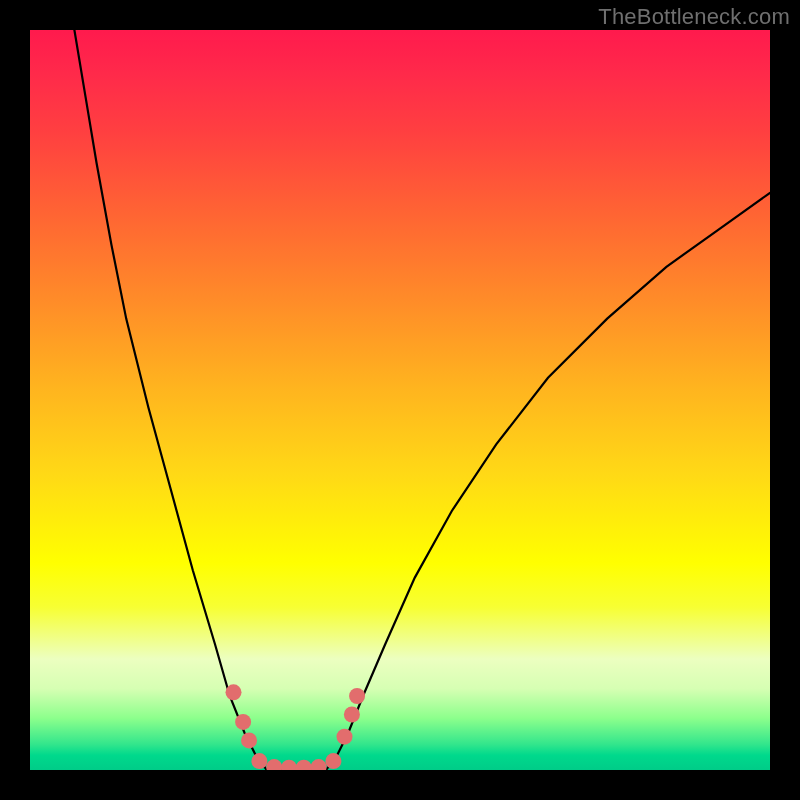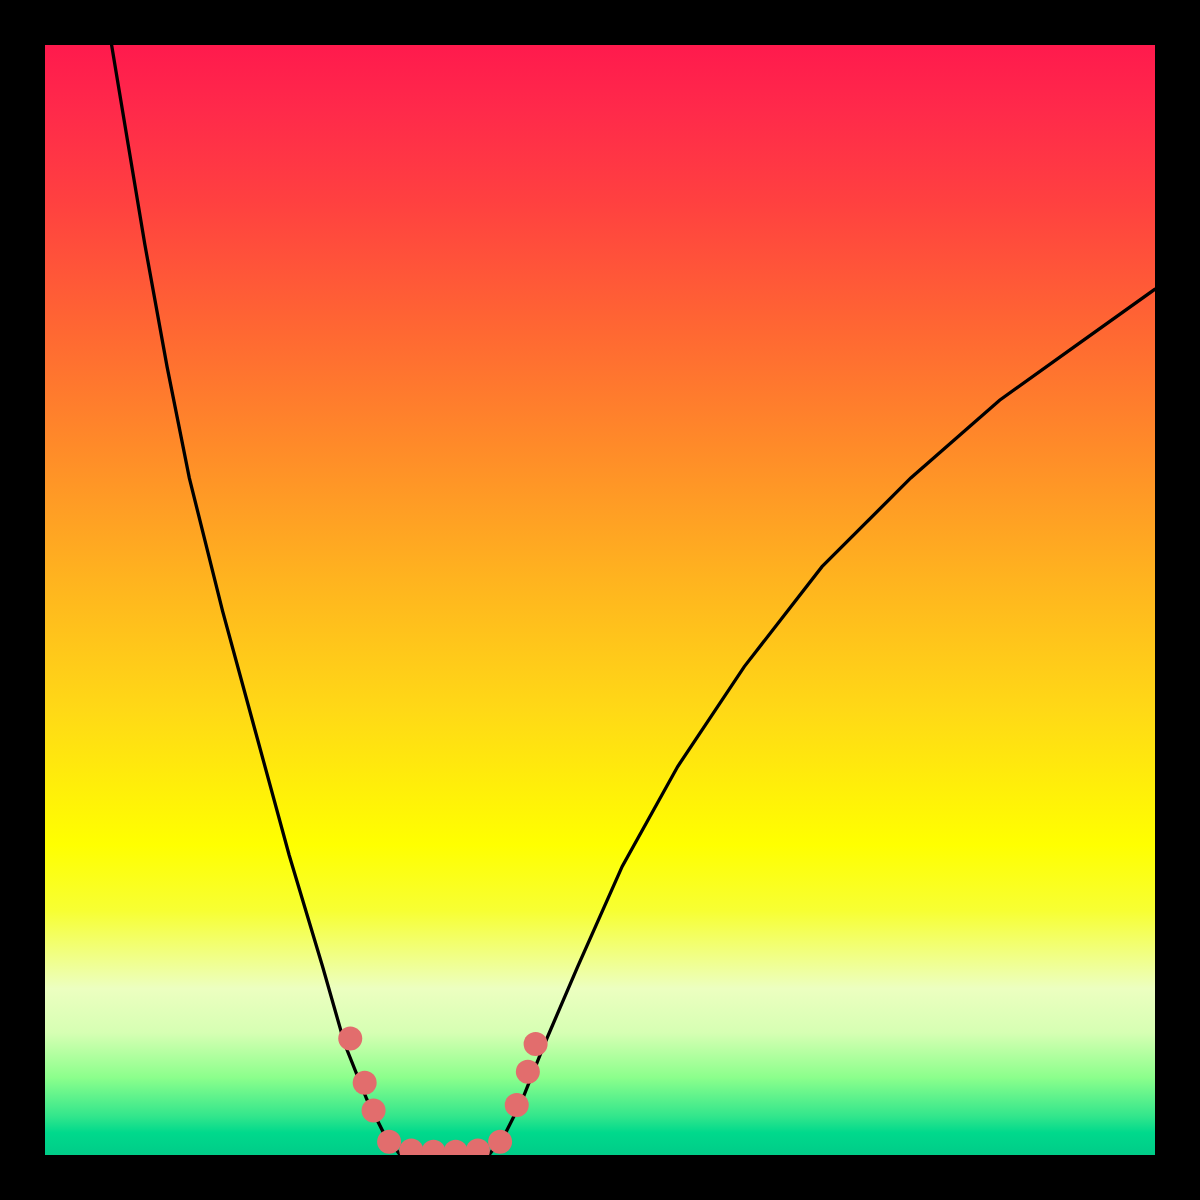--- a/index.html
+++ b/index.html
@@ -67,6 +67,7 @@
 <body>
 
 <div class="frame">
+  <div class="watermark">TheBottleneck.com</div>
   <div class="plot">
     <div class="gradient"></div>
     <svg class="curve" viewBox="0 0 740 740" preserveAspectRatio="none">

